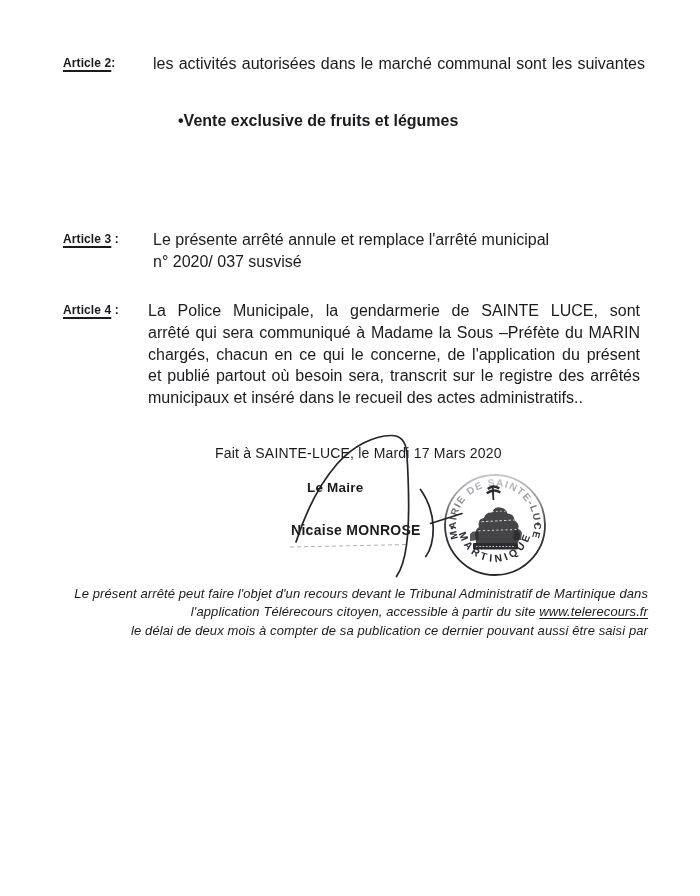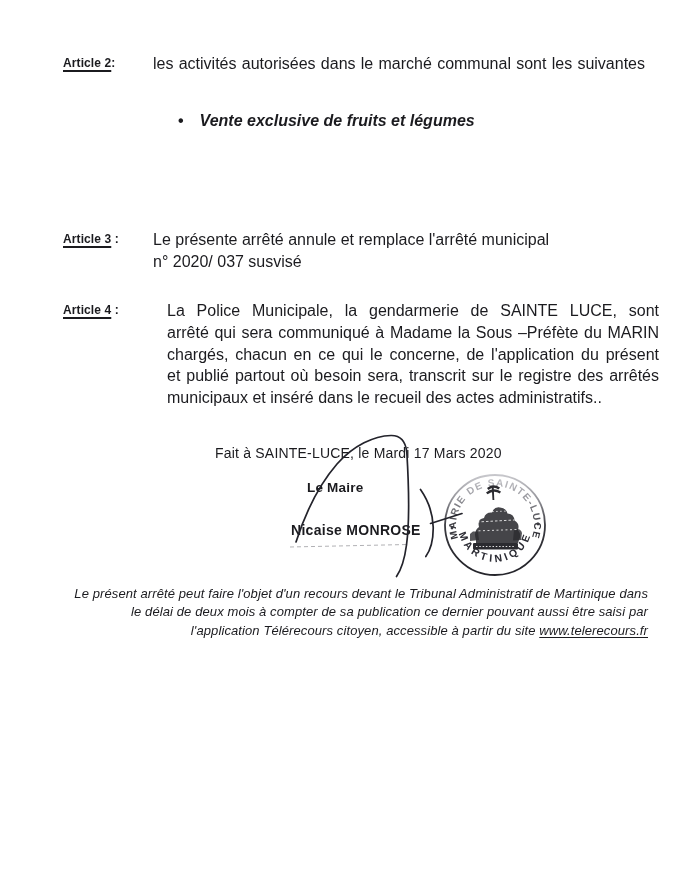--- a/index.html
+++ b/index.html
@@ -20,7 +20,7 @@
   .u2{text-decoration:underline;text-decoration-thickness:1.8px;text-underline-offset:2px;}
   .pre{white-space:pre-wrap;}
   .bullet-line{font-size:16px;font-weight:bold;line-height:21.8px;}
-  .bullet-line .txt{margin-left:16px;font-style:italic;}
+  .bullet-line .txt{margin-left:0;}
   .date-line{font-size:14px;line-height:17px;letter-spacing:.2px;}
   .maire{font-size:13.5px;font-weight:bold;letter-spacing:.2px;padding-left:15px;}
   .name{font-size:14px;font-weight:bold;letter-spacing:.3px;}

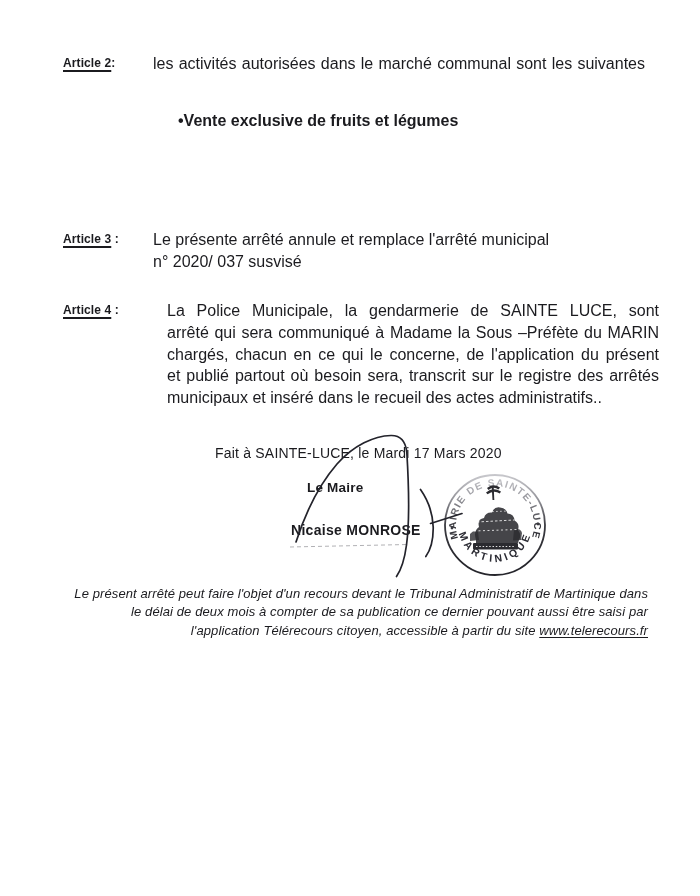--- a/index.html
+++ b/index.html
@@ -57,7 +57,7 @@
 <div class="abs lbl" style="left:63px;top:300px">
   <span class="u">Article 4</span><span> :</span>
 </div>
-<div class="abs body-col" style="left:167px;top:300px">
+<div class="abs body-col" style="left:148px;top:300px">
   <div class="jline">La Police Municipale, la gendarmerie de SAINTE LUCE, sont</div>
   <div class="jline">arrêté qui sera communiqué à Madame la Sous –Préfète du MARIN</div>
   <div class="jline">chargés, chacun en ce qui le concerne, de l'application du présent</div>

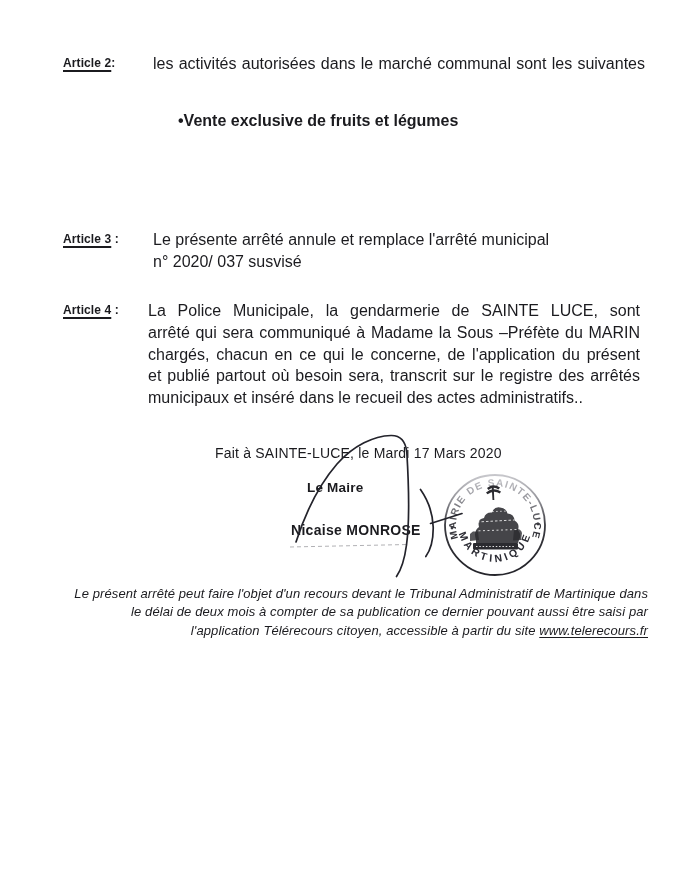--- a/index.html
+++ b/index.html
@@ -118,10 +118,10 @@
 
 <div class="abs footer" style="left:48px;top:585px">
   <div>Le présent arrêté peut faire l'objet d'un recours devant le Tribunal Administratif de Martinique dans</div>
-  <div>le délai de deux mois à compter de sa publication ce dernier pouvant aussi être saisi par</div>
   <div>
     <span>l'application Télérecours citoyen, accessible à partir du site </span><span class="link">www.telerecours.fr</span>
   </div>
+  <div>le délai de deux mois à compter de sa publication ce dernier pouvant aussi être saisi par</div>
 </div>
 
 </body></html>

